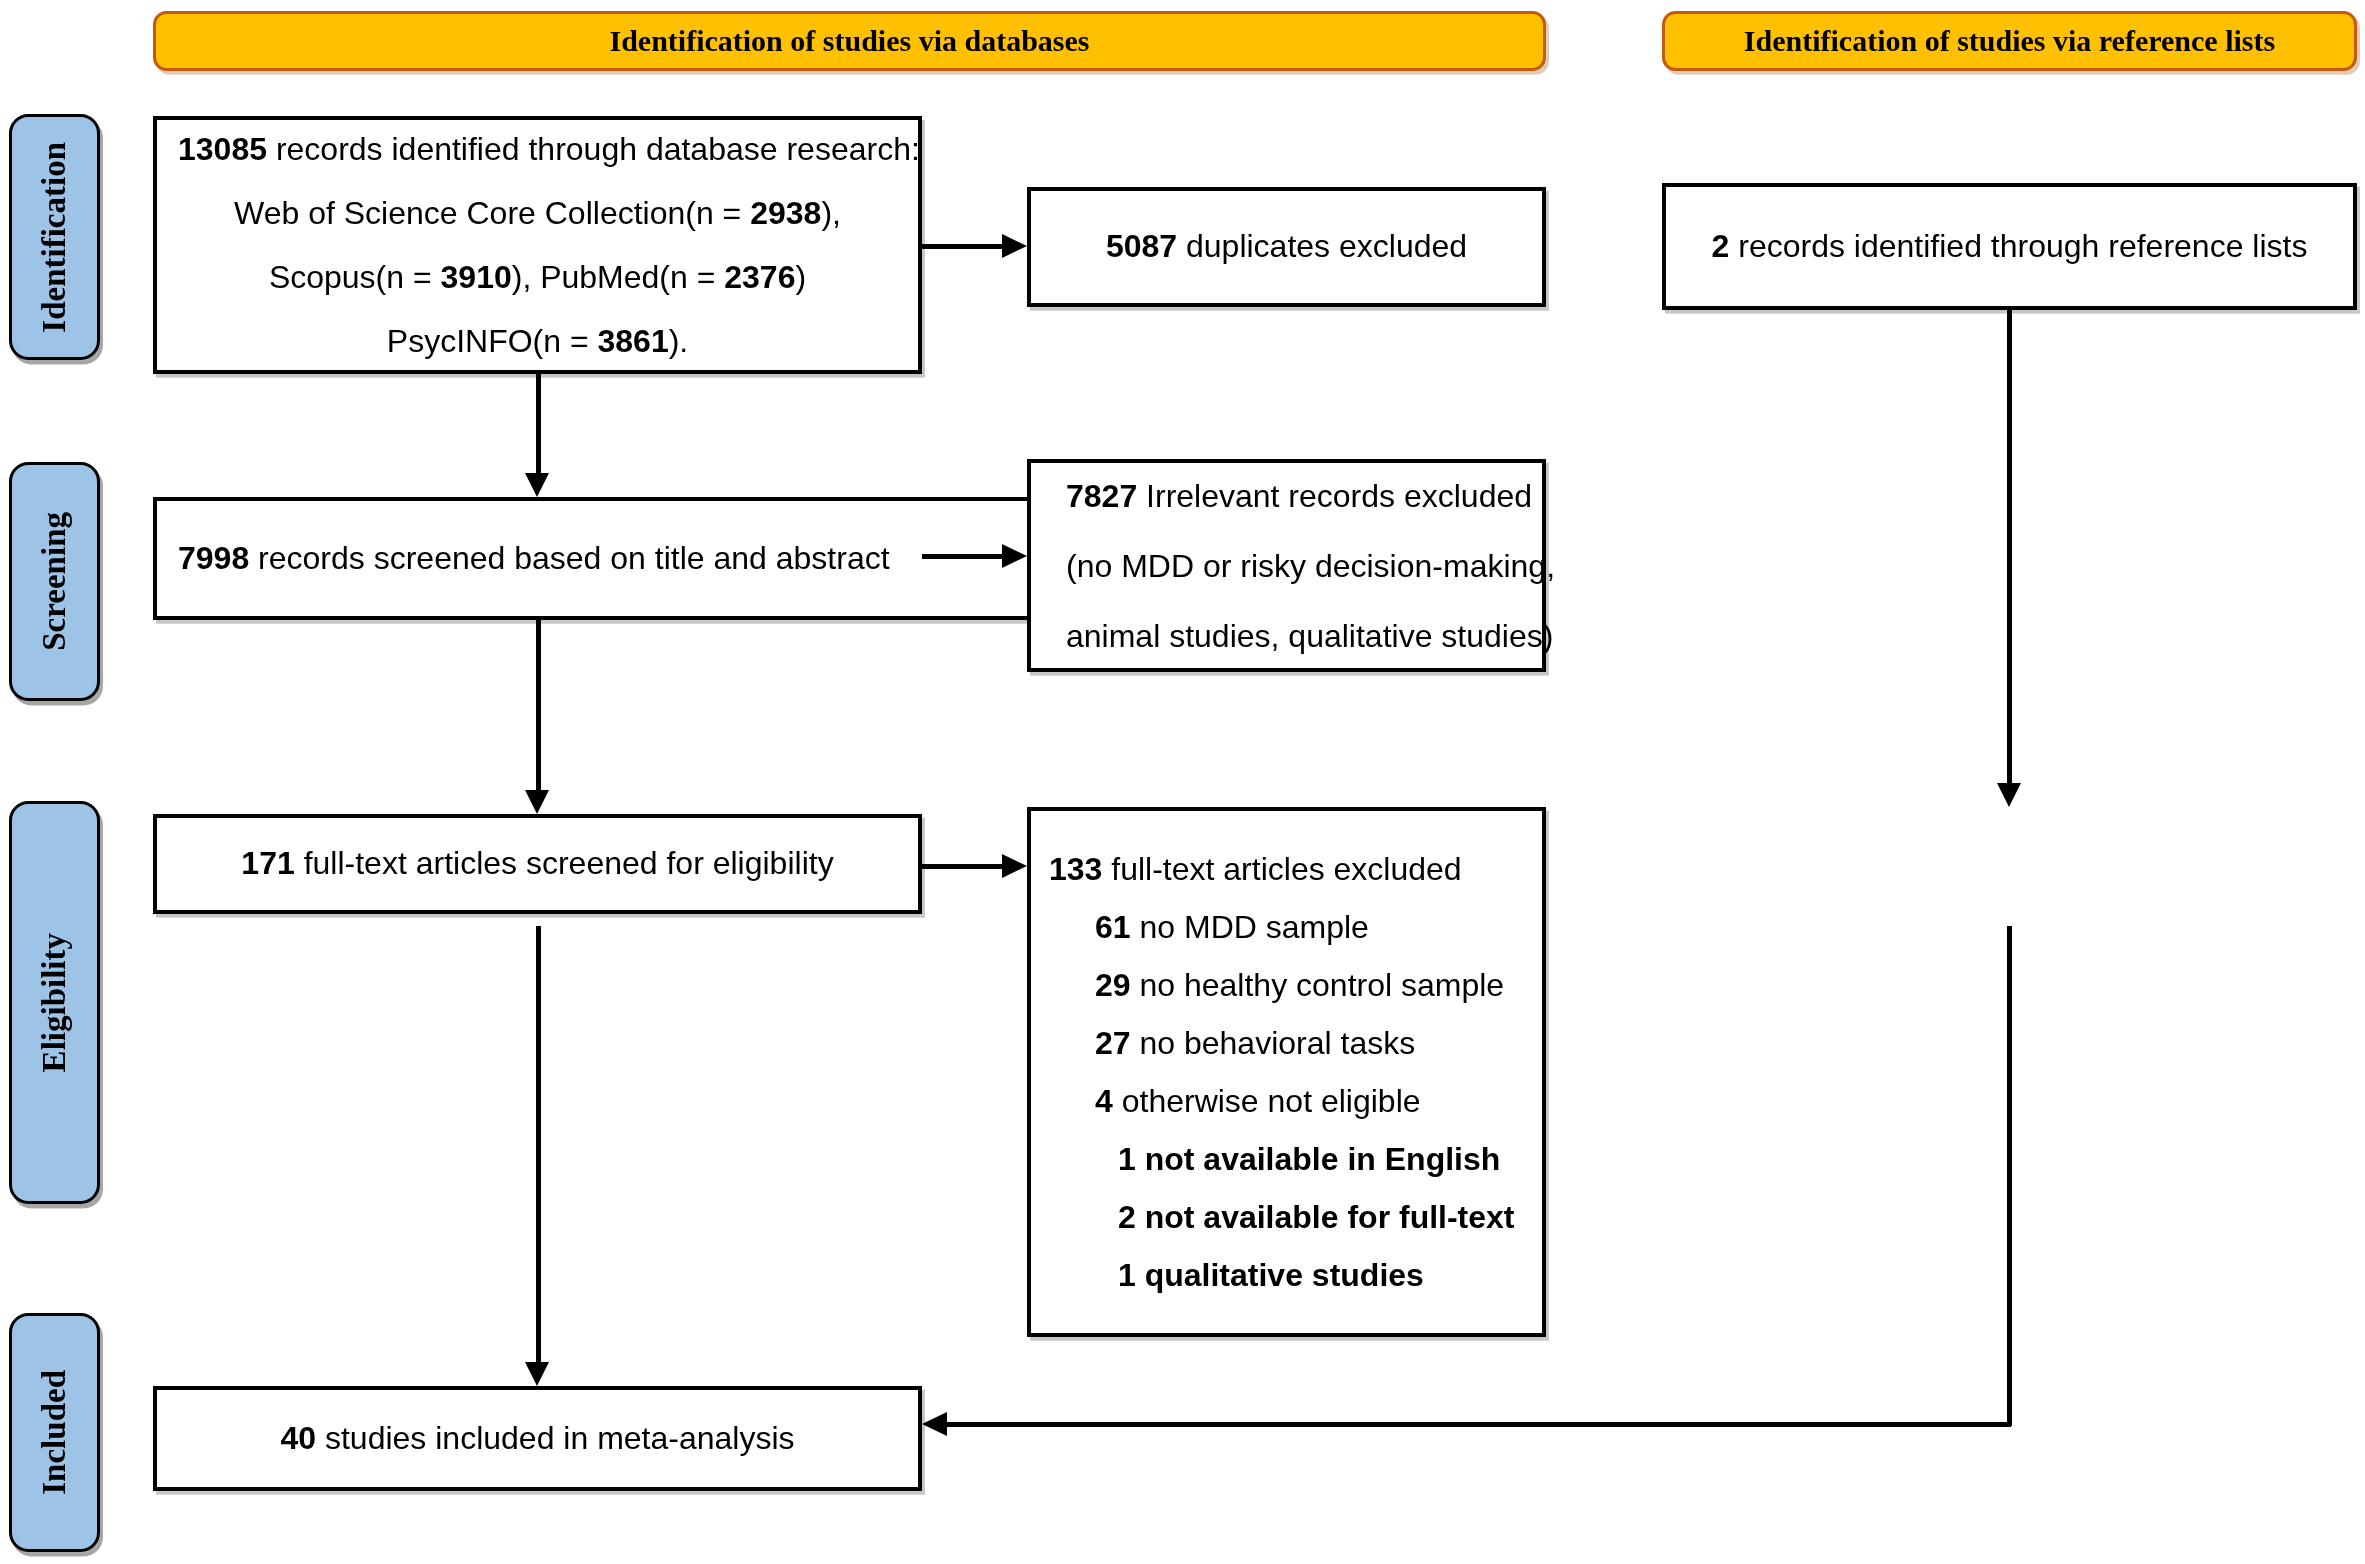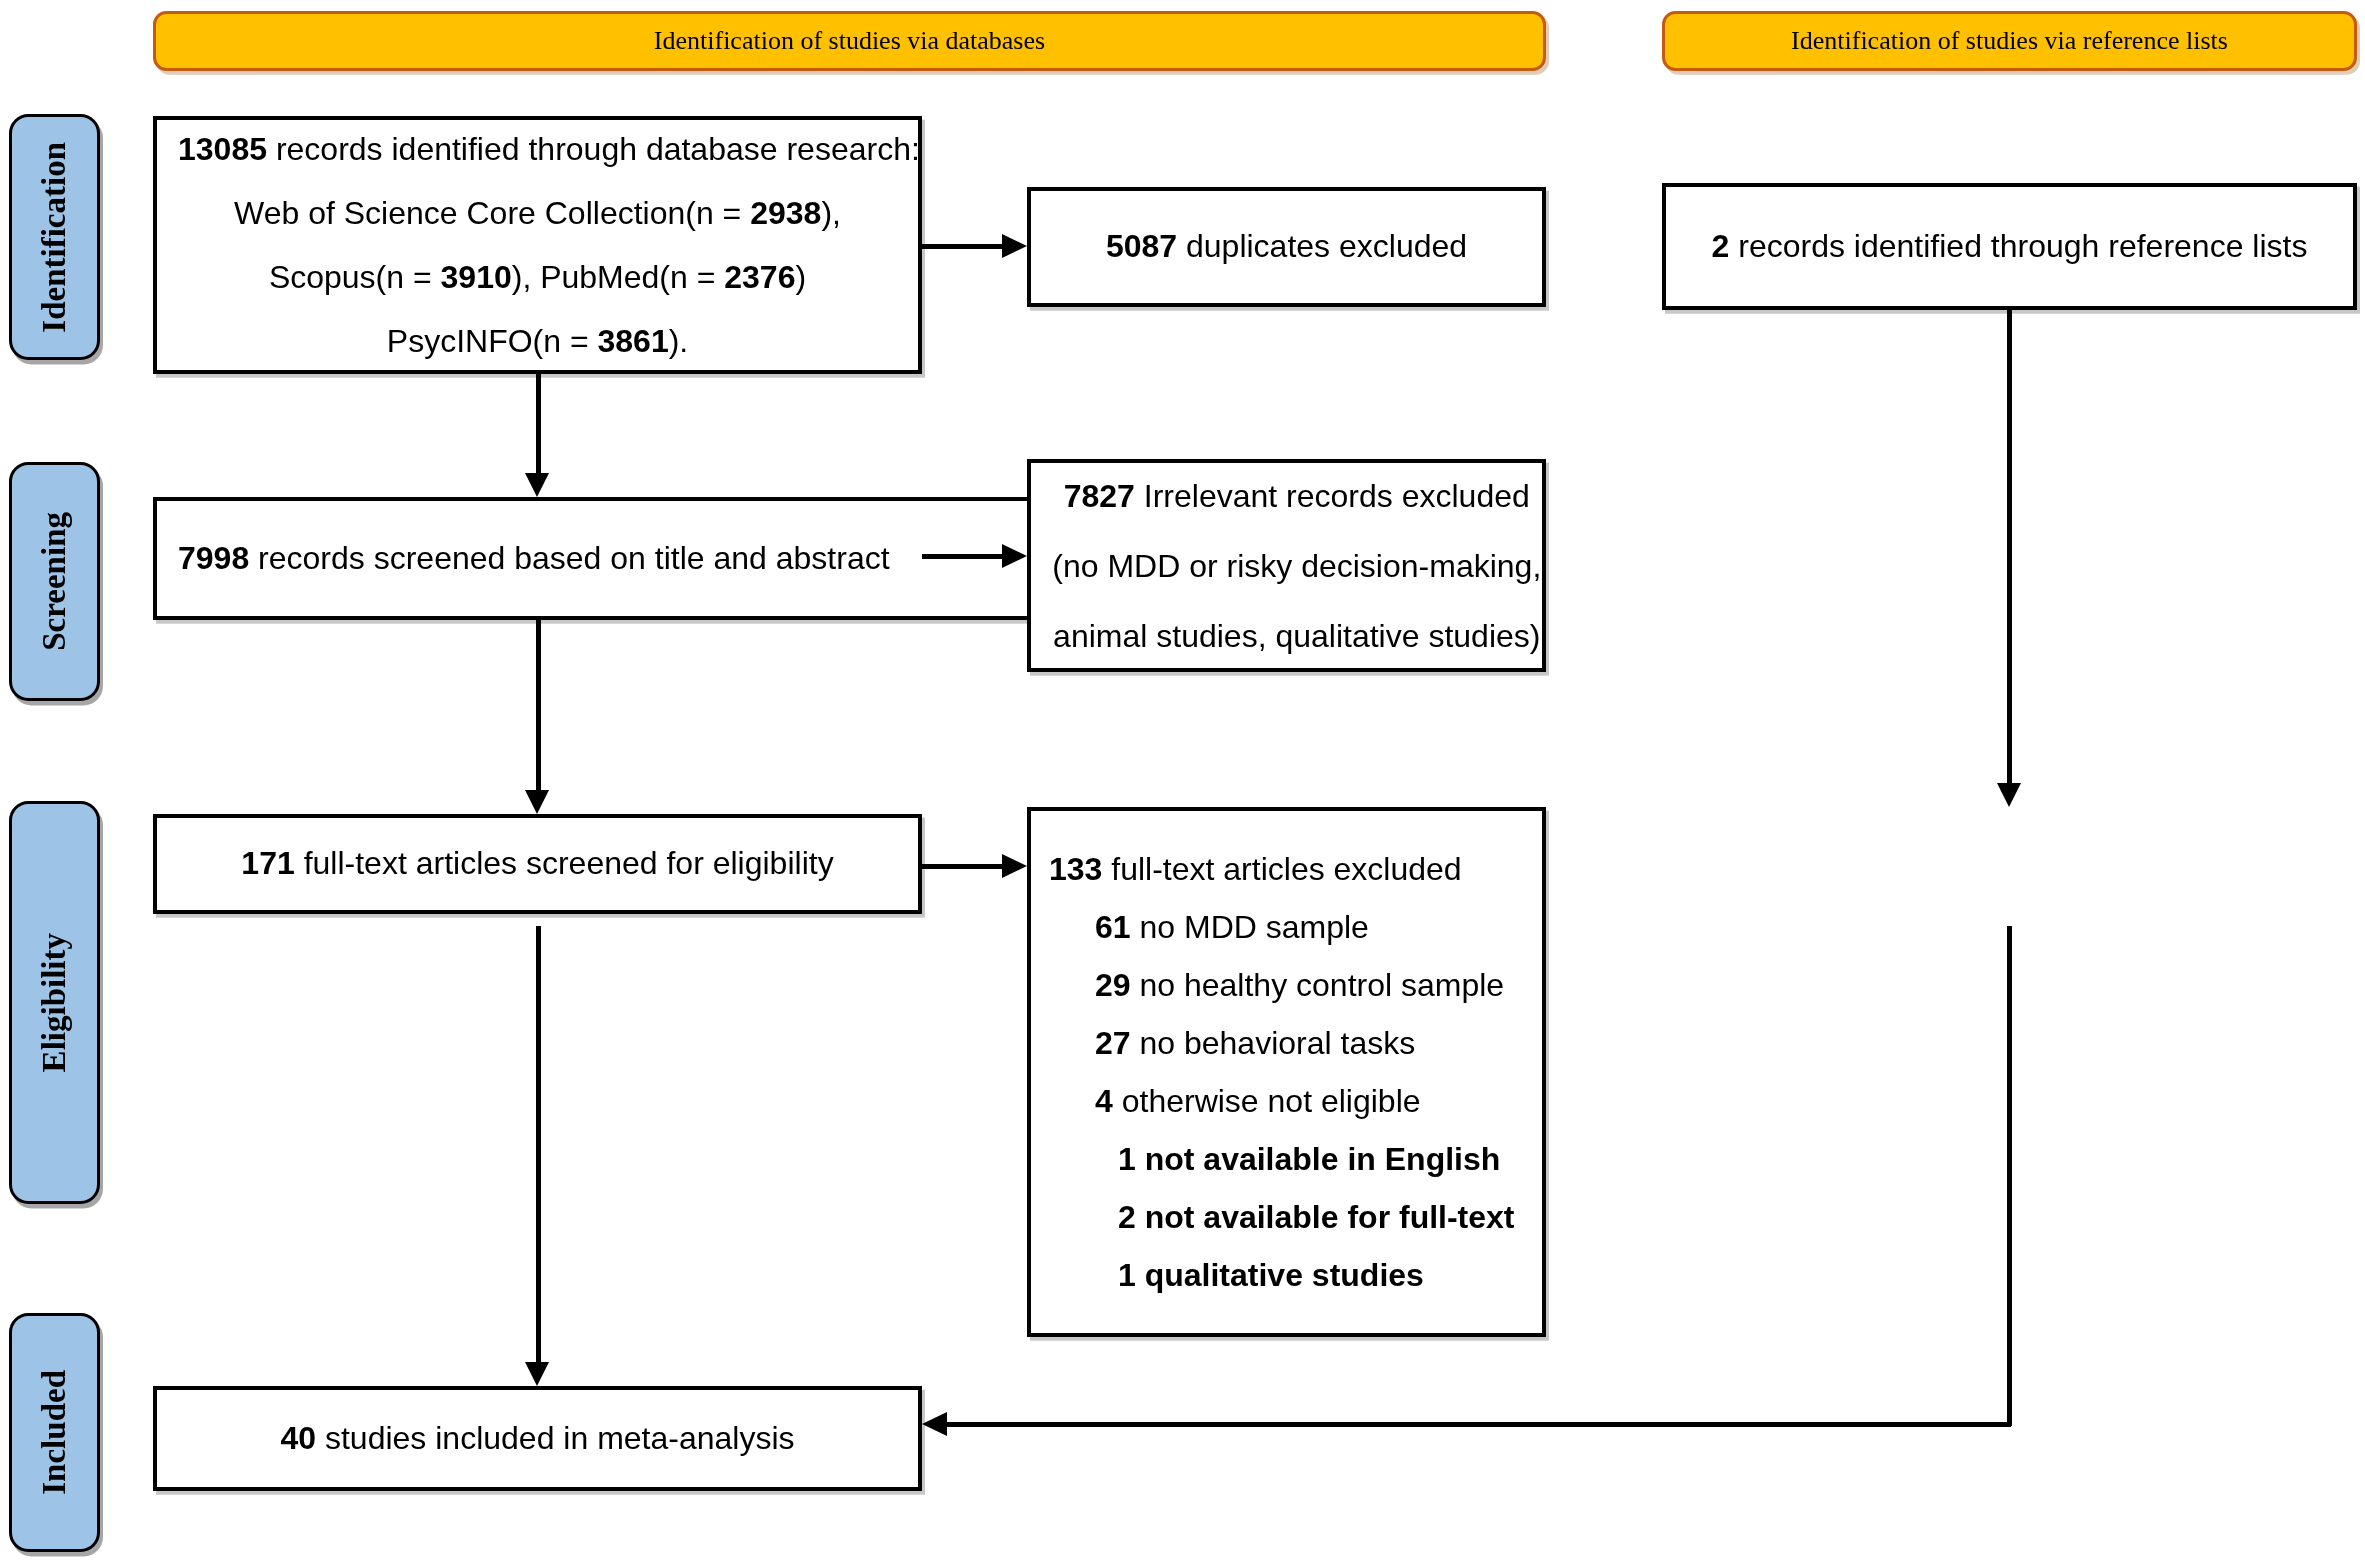--- a/index.html
+++ b/index.html
@@ -11,7 +11,7 @@
           border:3px solid var(--header_border,#C55A11);
           border-radius:13.4px;
           display:flex;align-items:center;justify-content:center;
-          font-family:"Liberation Serif",serif;font-weight:normal;font-size:26px;
+          font-family:"Liberation Serif",serif;font-weight:bold;font-size:30px;
           box-shadow:3px 3.7px 0 rgba(150,90,20,.30);}
 
   .stage{position:absolute;box-sizing:border-box;

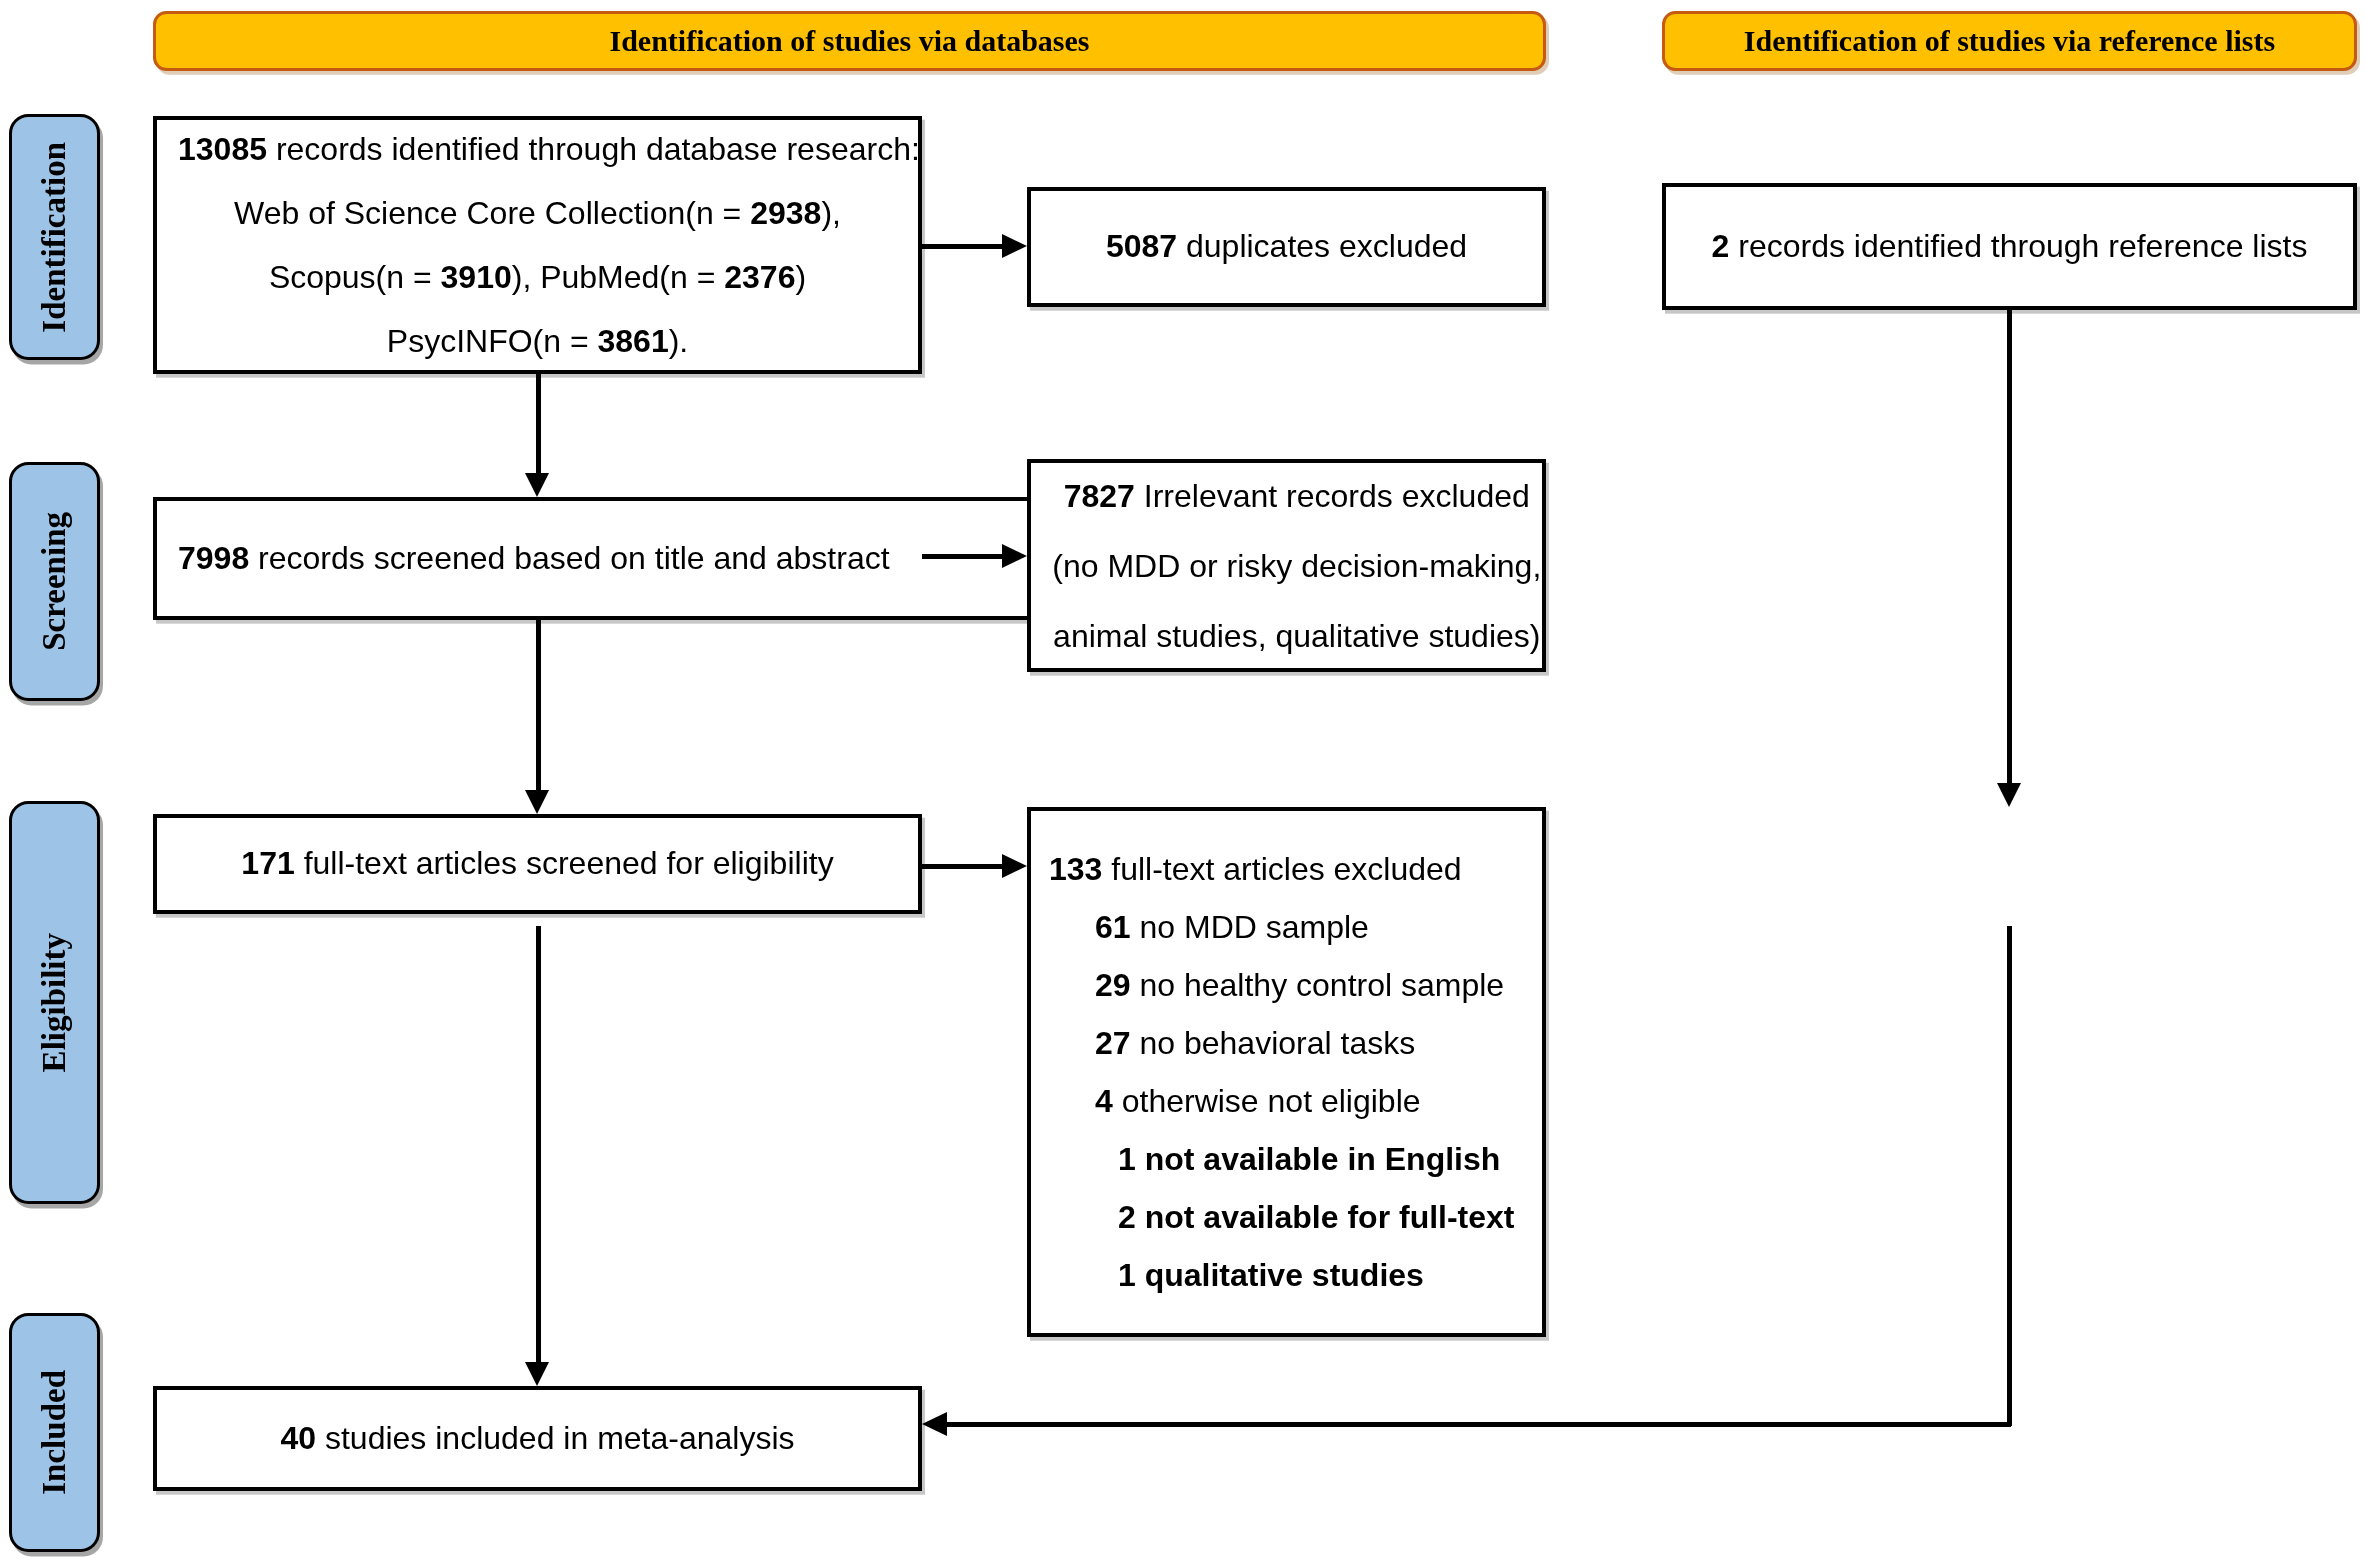--- a/index.html
+++ b/index.html
@@ -31,7 +31,7 @@
   .lpad{padding-left:21px;}
   .ind1{padding-left:46px;}
   .ind2{padding-left:69px;font-weight:bold;}
-  .padh{padding-left:28px;padding-right:7.5px;align-items:center;}
+  .padh{padding-left:35px;padding-right:7.5px;}
 
   .vline,.hline{position:absolute;background:#000;}
   .head{position:absolute;width:0;height:0;}

